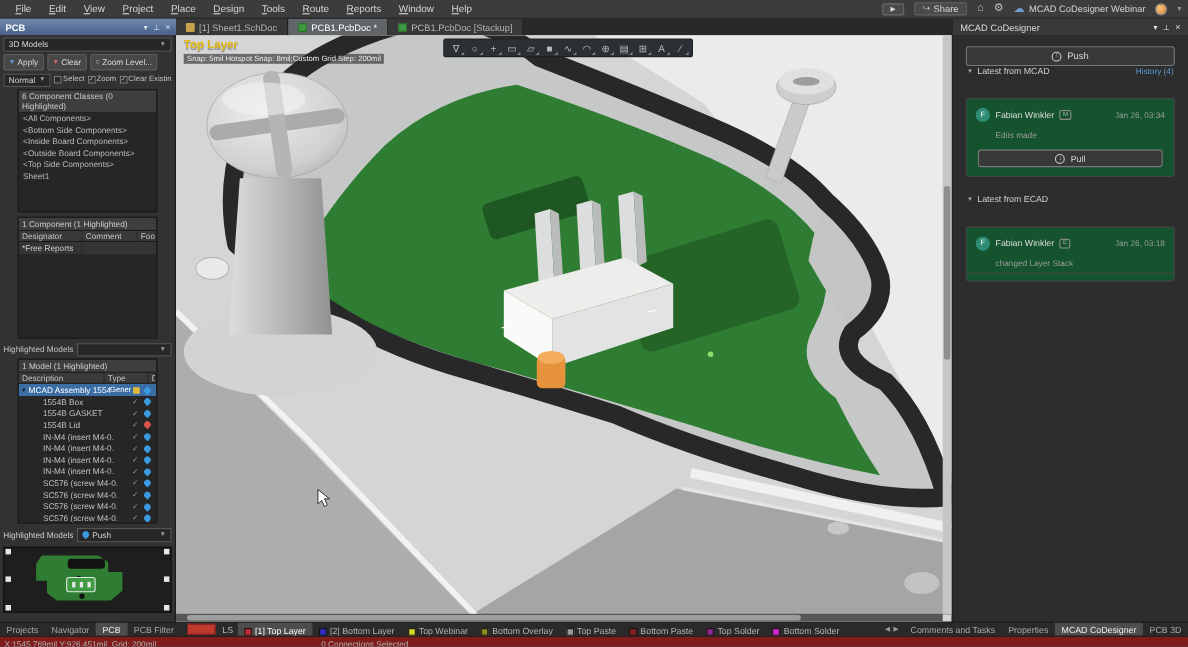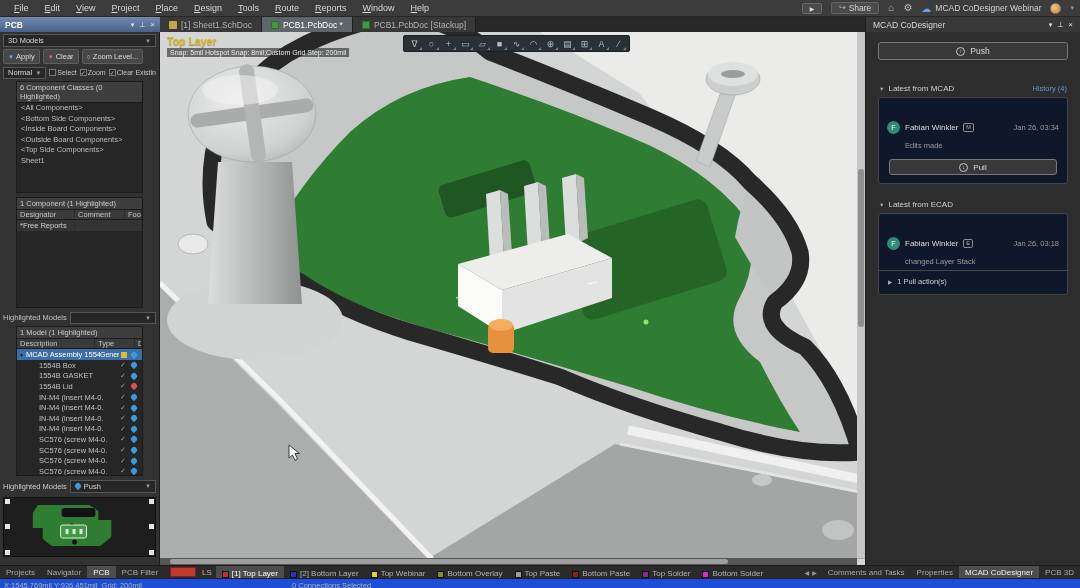--- a/index.html
+++ b/index.html
@@ -106,7 +106,7 @@
   .push-btn{height:18px;margin:10px 12px 0}
   .circ{width:9px;height:9px;border:1px solid #c9c9c9;border-radius:50%;display:flex;align-items:center;justify-content:center;font-size:6px;color:#c9c9c9;line-height:6px}
   .sec-row{display:flex;align-items:center;gap:4px;padding:0 13px;color:#cfcfcf;font-size:8px}
-  .sec-row.first{margin-top:24px}
+  .sec-row.first{}
   .sec-row.second{margin-top:16px}
   .sec-tri{font-size:5.5px;color:#aaa}
   .hist{margin-left:auto;color:#5b9bd5;font-size:7.5px}

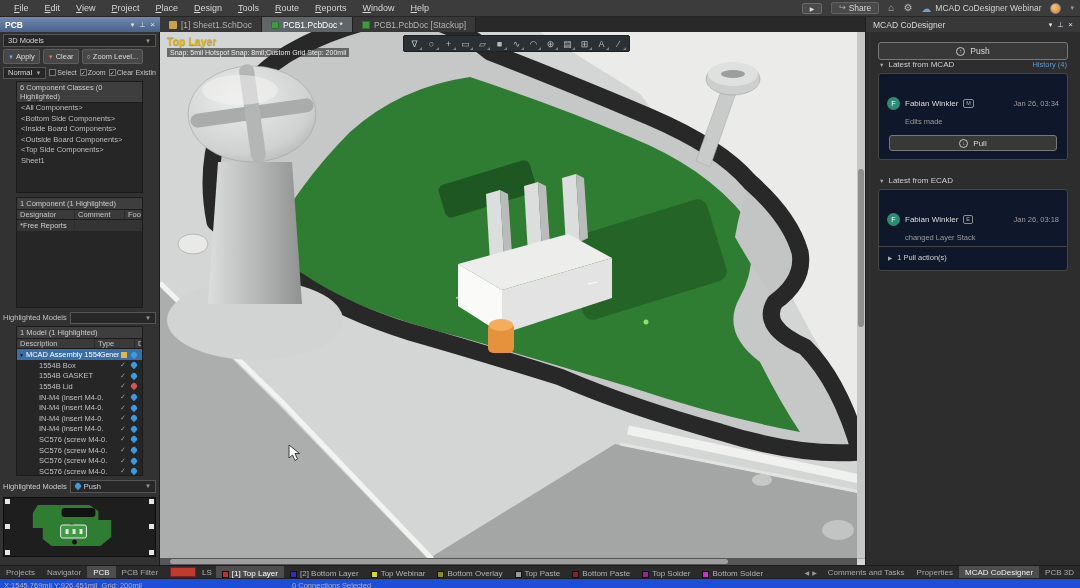--- a/index.html
+++ b/index.html
@@ -110,7 +110,7 @@
   .sec-row.second{margin-top:16px}
   .sec-tri{font-size:5.5px;color:#aaa}
   .hist{margin-left:auto;color:#5b9bd5;font-size:7.5px}
-  .card{margin:4px 12px 0;background:#0f172a;border:1px solid #464646;border-radius:3px;padding:23px 8px 6px}
+  .card{margin:20px 12px 0;background:#14532d;border:1px solid #464646;border-radius:3px;padding:8px 8px 6px}
   .urow{display:flex;align-items:center;gap:5px}
   .avatar{width:13px;height:13px;border-radius:50%;background:#2e8b74;color:#fff;font-size:7px;display:flex;align-items:center;justify-content:center;flex:0 0 auto}
   .uname{color:#dcdcdc;font-size:8px}

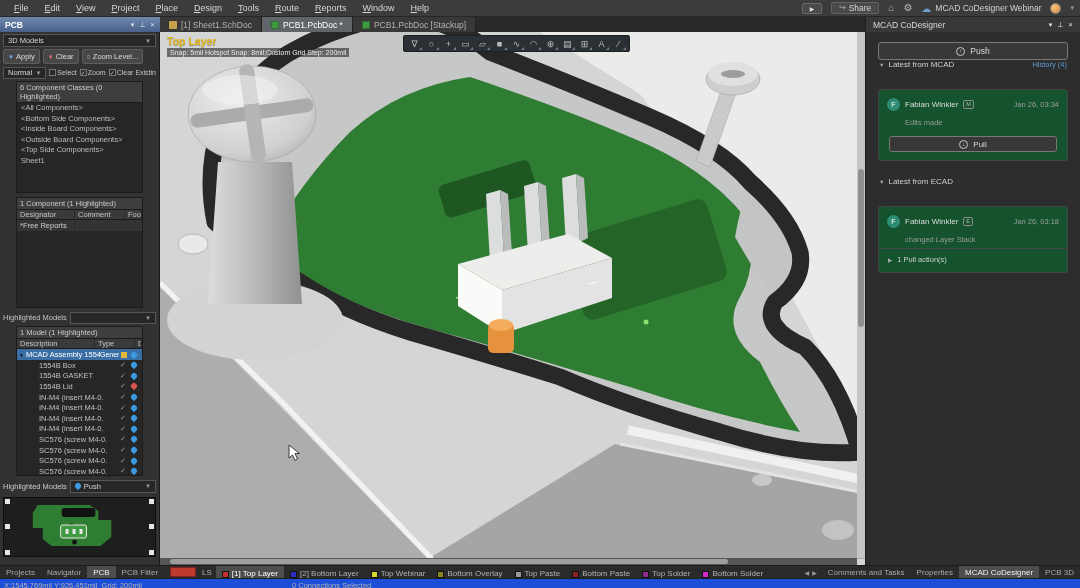--- a/index.html
+++ b/index.html
@@ -526,10 +526,6 @@
       </div>
       <div class="umsg ecad-msg">changed Layer Stack</div>
       <div class="divider"></div>
-      <div class="pull-actions">
-        <span class="pa-tri">▶</span>
-        <span>1 Pull action(s)</span>
-      </div>
     </div>
   </div>
 </div>

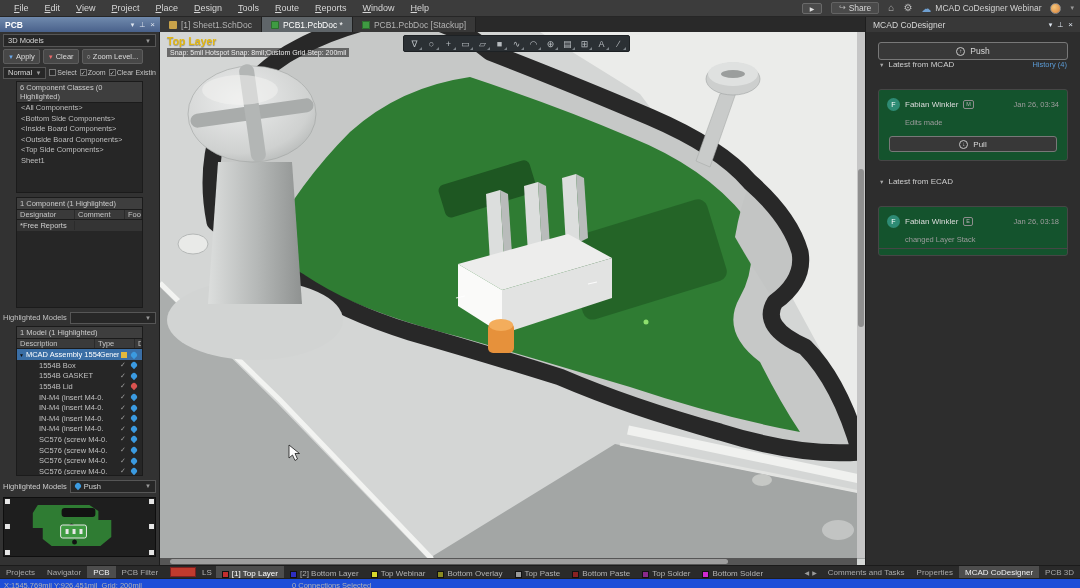--- a/index.html
+++ b/index.html
@@ -135,7 +135,7 @@
   .laysq{width:7px;height:7px;border:1px solid #111;flex:0 0 auto}
   .bot-right{margin-left:auto;display:flex;align-items:stretch;overflow:hidden}
   .nav-arrows{display:flex;align-items:center;gap:3px;color:#9a9a9a;font-size:6px;padding:0 5px}
-  .statusbar{height:10px;background:#1d4ed8;border-top:1px solid #1f1f1f;display:flex;color:#b2b2b2;font-size:7.5px;overflow:hidden;padding-top:2px}
+  .statusbar{height:10px;background:#7f1d1d;border-top:1px solid #1f1f1f;display:flex;color:#b2b2b2;font-size:7.5px;overflow:hidden;padding-top:2px}
   .statusbar .sx{margin-left:4px;white-space:nowrap}
   .statusbar .ssel{margin-left:150px;white-space:nowrap}
 </style>

